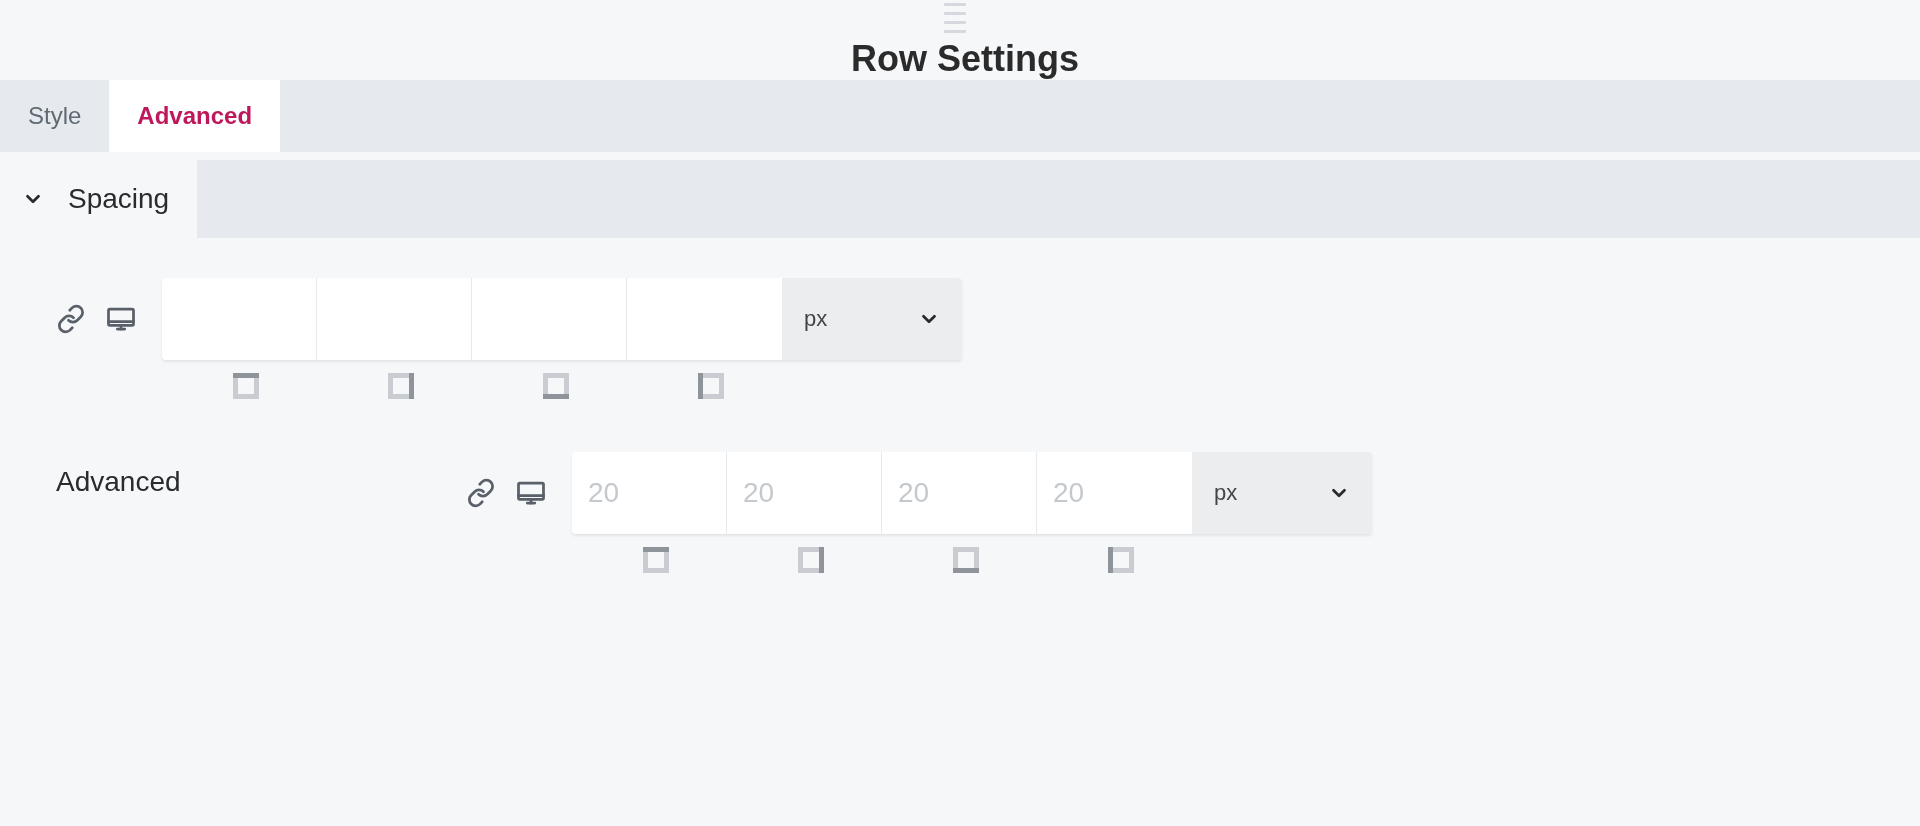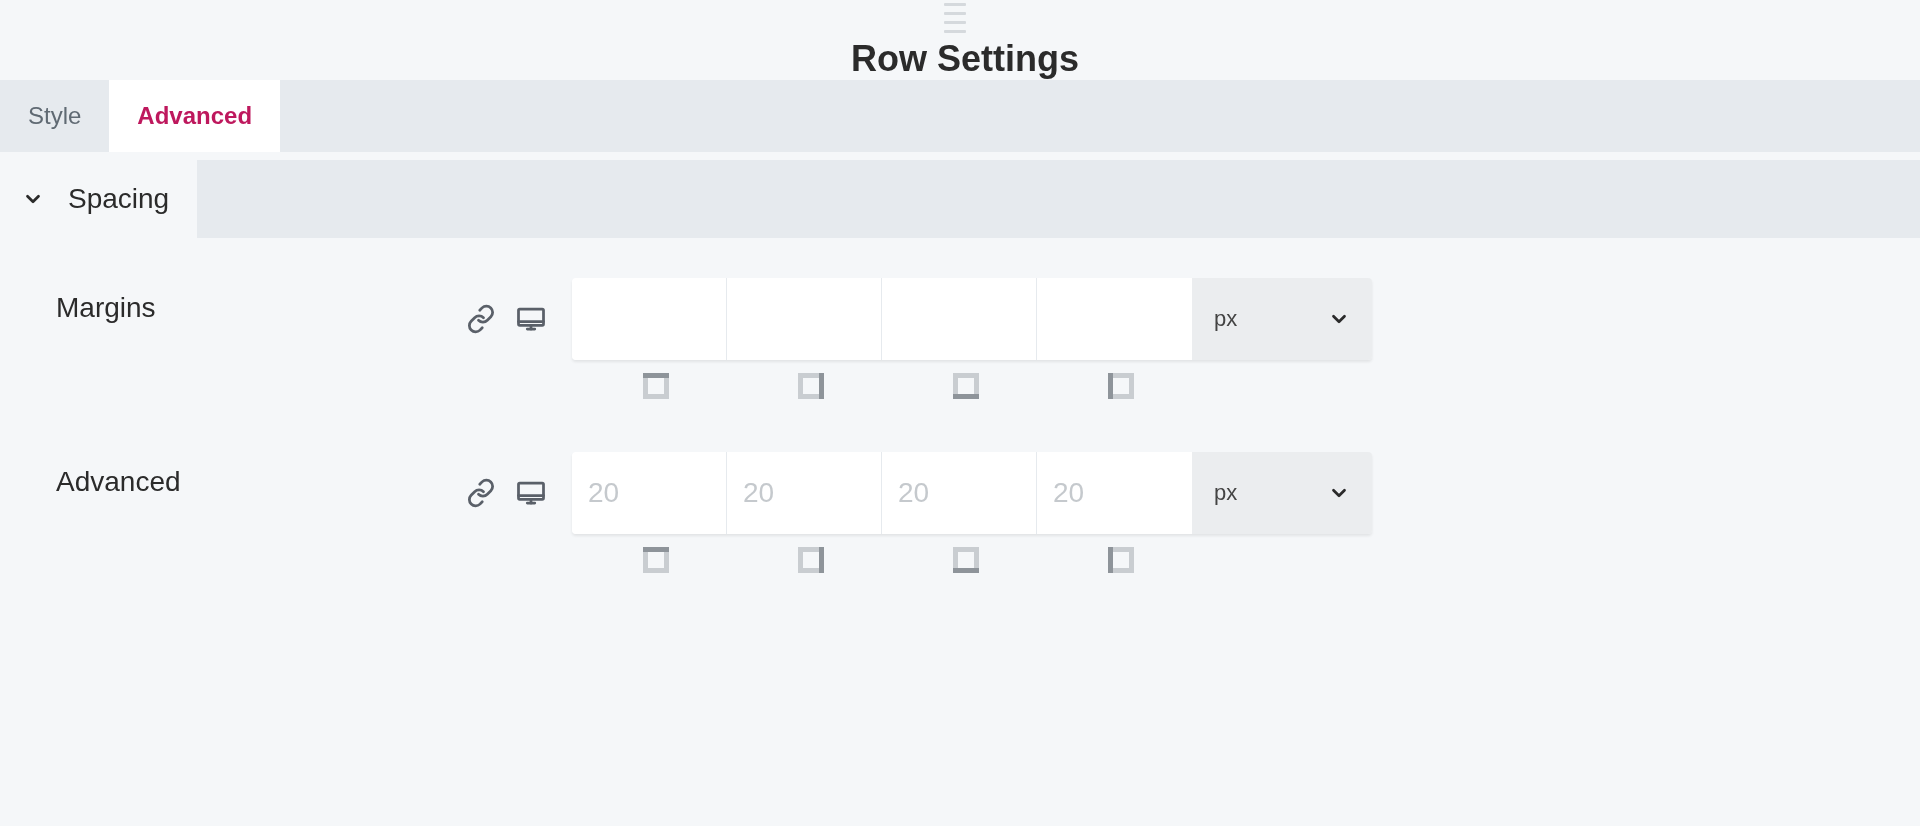--- a/index.html
+++ b/index.html
@@ -238,7 +238,6 @@
 <div class="fields-area">
 
   <div class="field-row">
-    <div class="field-label">Margins</div>
     <div class="field-controls">
       <div class="inputs-line">
         <div class="util-icons">

